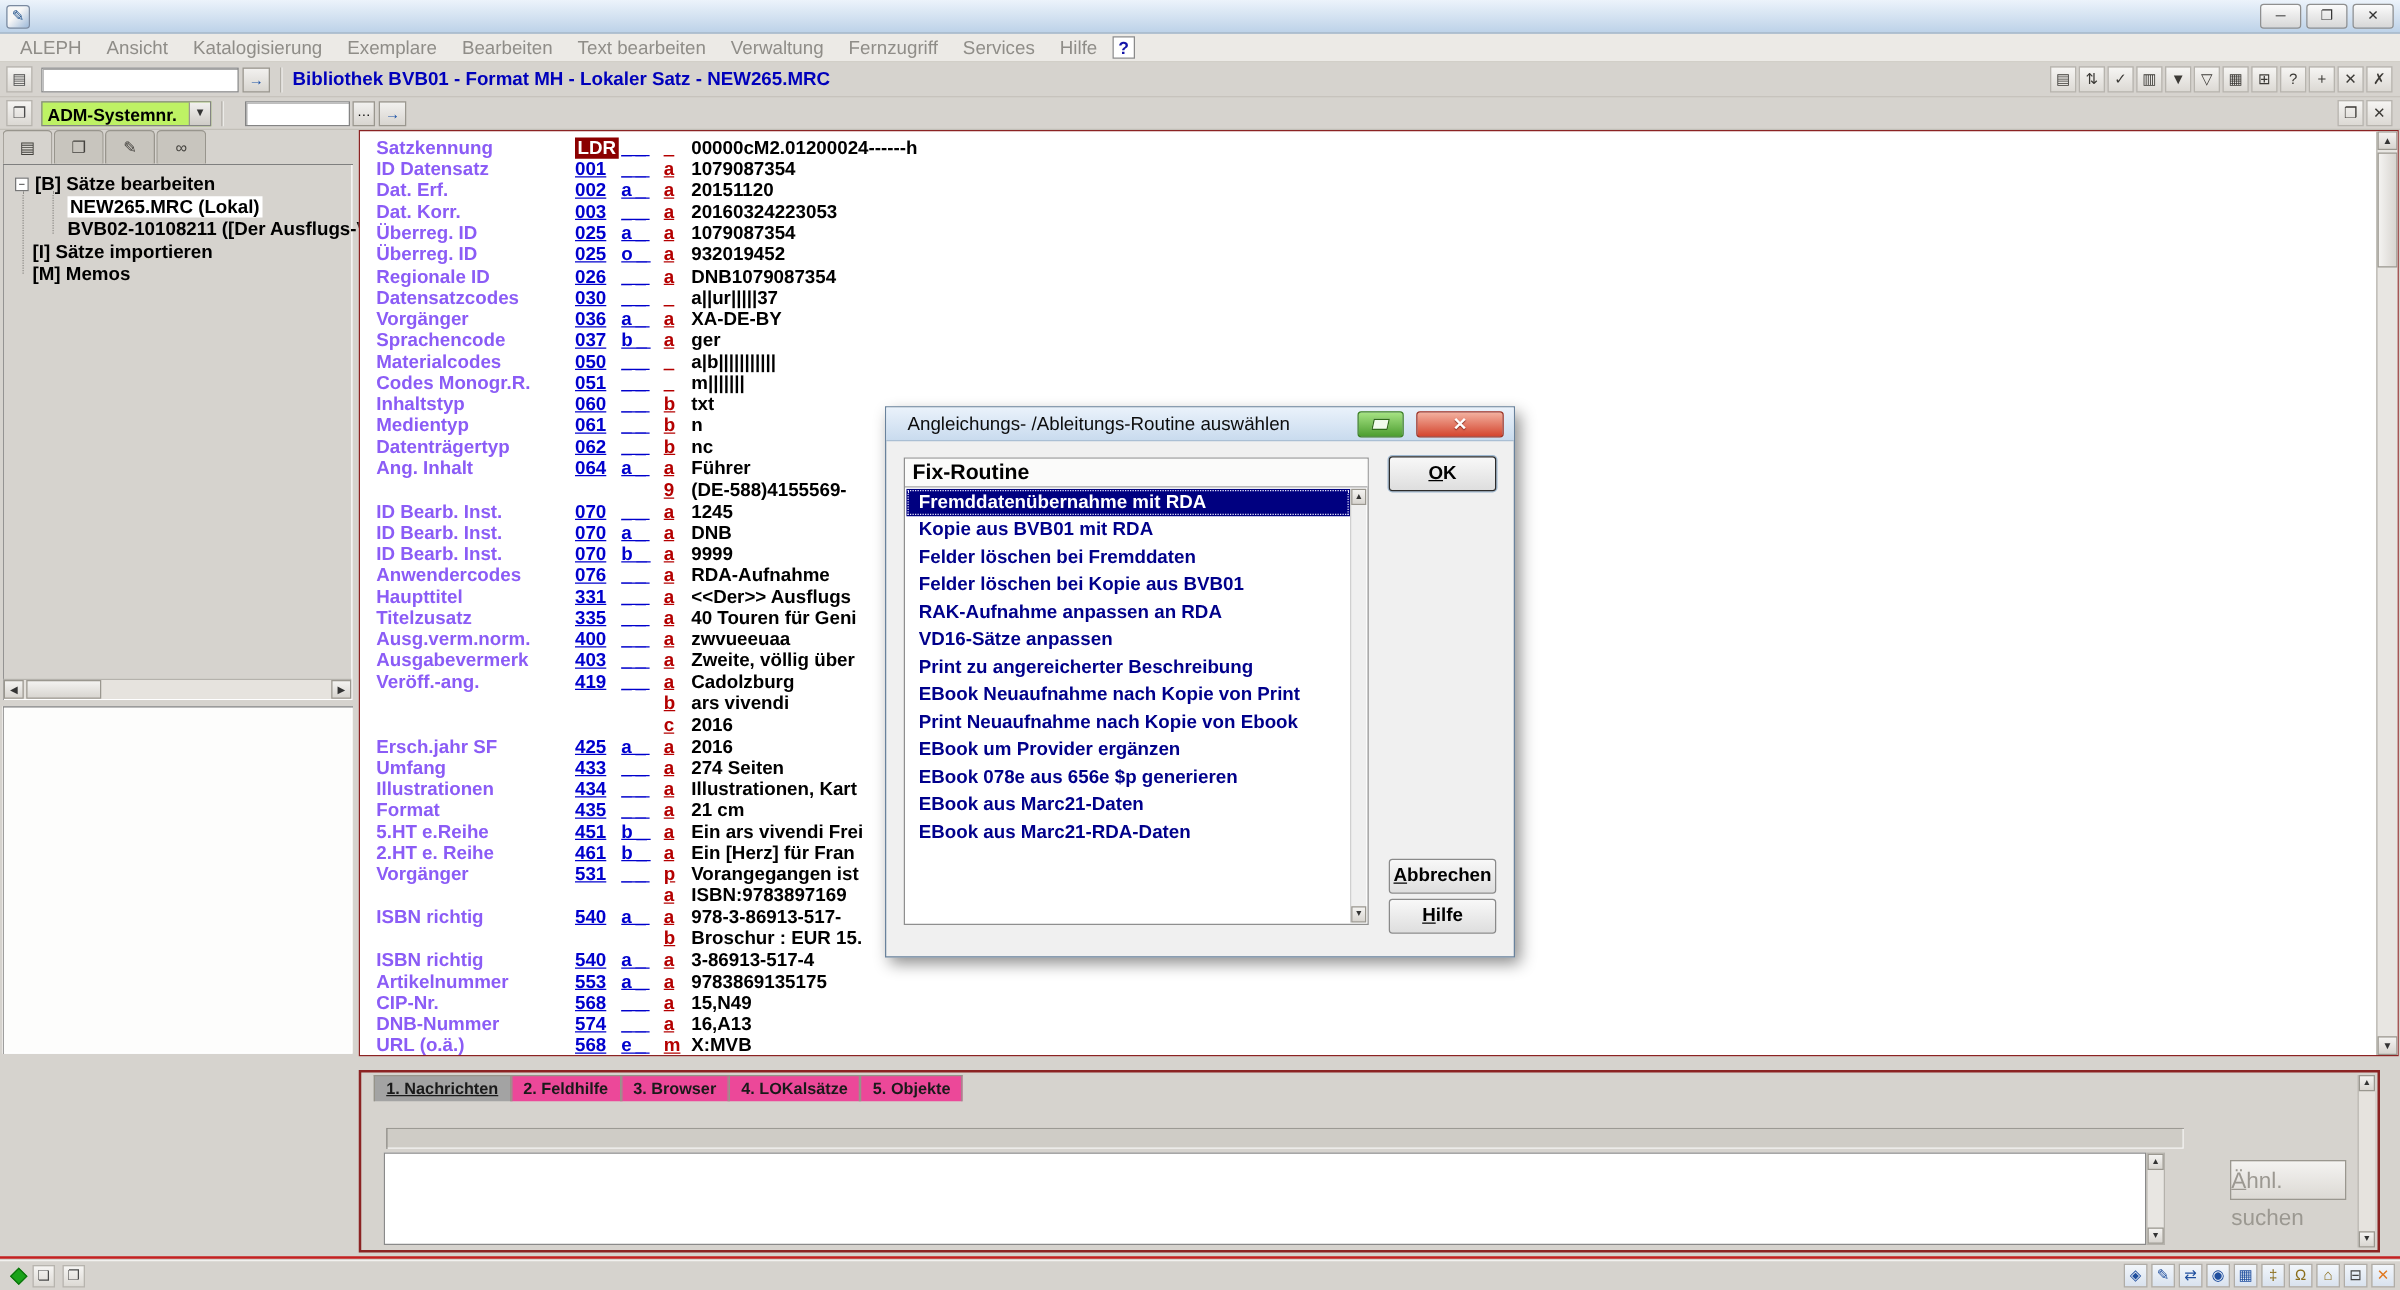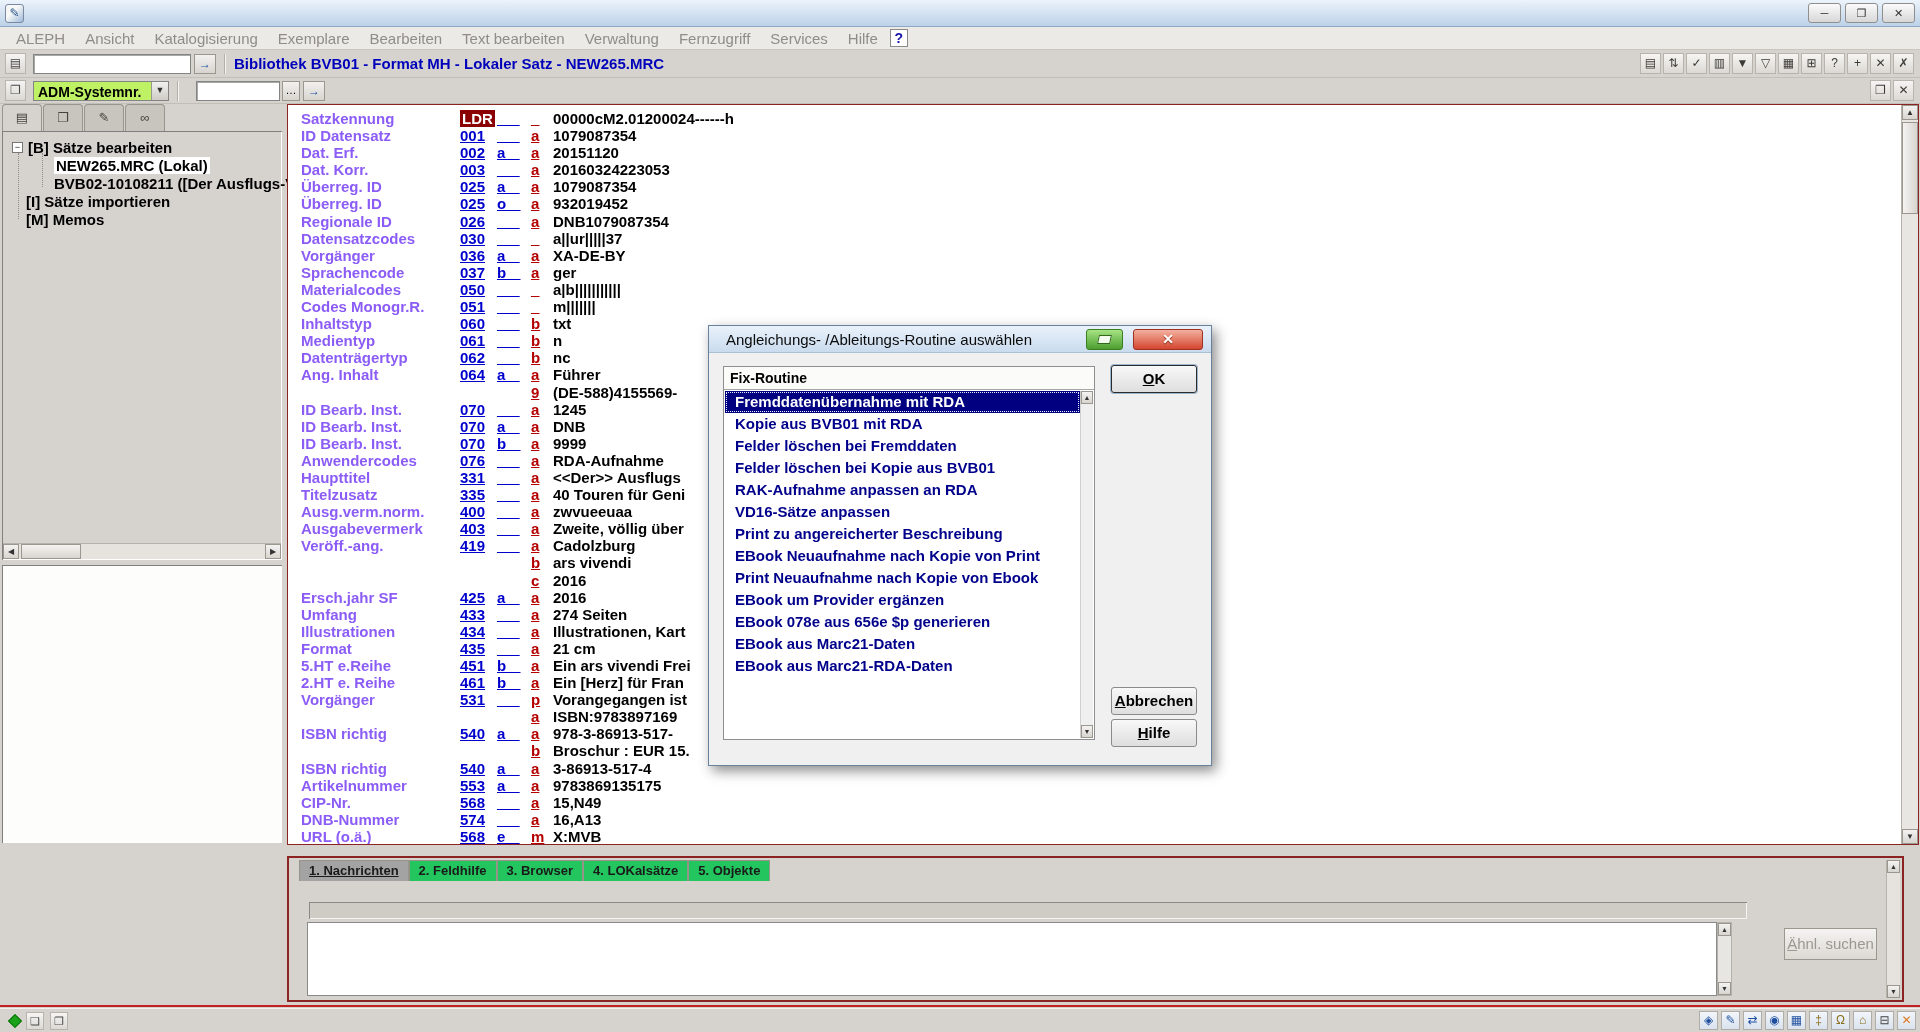--- a/index.html
+++ b/index.html
@@ -74,7 +74,7 @@
   .g-shape{position:absolute;left:11px;top:5px;width:13px;height:9px;background:#f2fbee;border:1px solid #2f6b1a;transform:skewX(-12deg)}
   .dlg-close{position:absolute;left:424px;top:3px;width:70px;height:21px;background:linear-gradient(#f3b19f,#d4452f);border:1px solid #9e3123;border-radius:3px;color:#fff;font-weight:bold;font-size:14px;text-align:center;line-height:19px;text-shadow:0 1px 1px #7c2014}
   .fixlist{position:absolute;left:14px;top:40px;width:372px;height:374px;background:#fff;border:1px solid #8f8f8f}
-  .fixhead{height:23px;background:#fbfbfa;border-bottom:1px solid #a6a6a6;font-weight:bold;font-size:14px;line-height:22px;padding-left:6px}
+  .fixhead{height:23px;background:#fbfbfa;border-bottom:1px solid #a6a6a6;font-weight:bold;font-size:17px;line-height:22px;padding-left:6px}
   .litems{position:absolute;left:1px;top:24px;right:14px;bottom:1px;overflow:hidden}
   .litem{height:22px;line-height:22px;padding-left:10px;color:#00008b;font-weight:bold;font-size:15px;white-space:nowrap}
   .litem.sel{background:#000080;color:#fff;outline:1px dotted #e8e8ff;outline-offset:-2px}

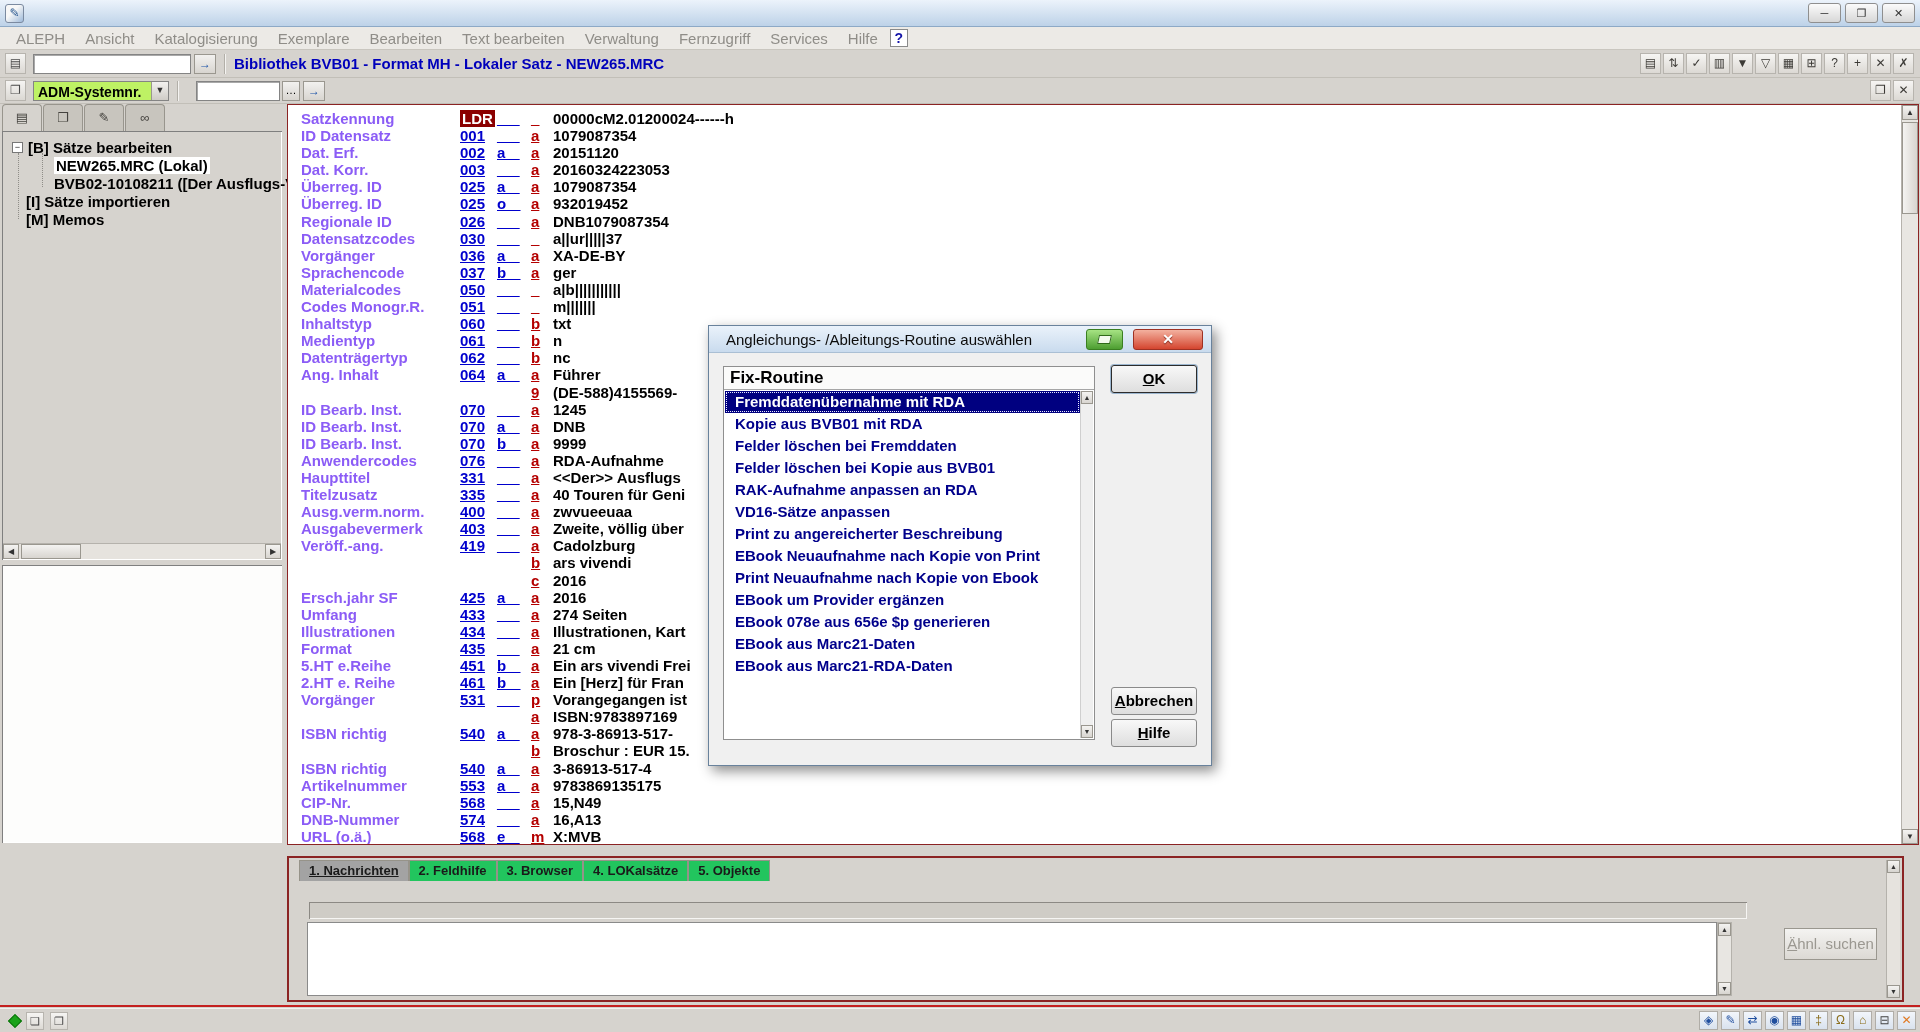--- a/index.html
+++ b/index.html
@@ -87,7 +87,7 @@
   
   .bottom-pane{position:absolute;left:287px;top:856px;width:1617px;height:146px;border:2px solid #8b2323;background:#d6d3ce}
   .btabs{position:absolute;left:10px;top:2px;display:flex}
-  .btab{font-size:13px;font-weight:bold;color:#1a1a1a;padding:2px 9px 3px;border:1px solid #969389;border-bottom:none;background:#22c55e;white-space:nowrap}
+  .btab{font-size:13px;font-weight:bold;color:#1a1a1a;padding:2px 9px 3px;border:1px solid #969389;border-bottom:none;background:#ec4899;white-space:nowrap}
   .btab.active{background:#a3a3a3;text-decoration:underline}
   .msg-head{position:absolute;left:20px;top:44px;width:1438px;height:17px;background:#cfccc6;box-shadow:inset 1px 1px 0 #8c8984,inset -1px -1px 0 #f6f5f3}
   .msg-body{position:absolute;left:18px;top:64px;width:1410px;height:74px;background:#fff;border:1px solid #8a8a8a}

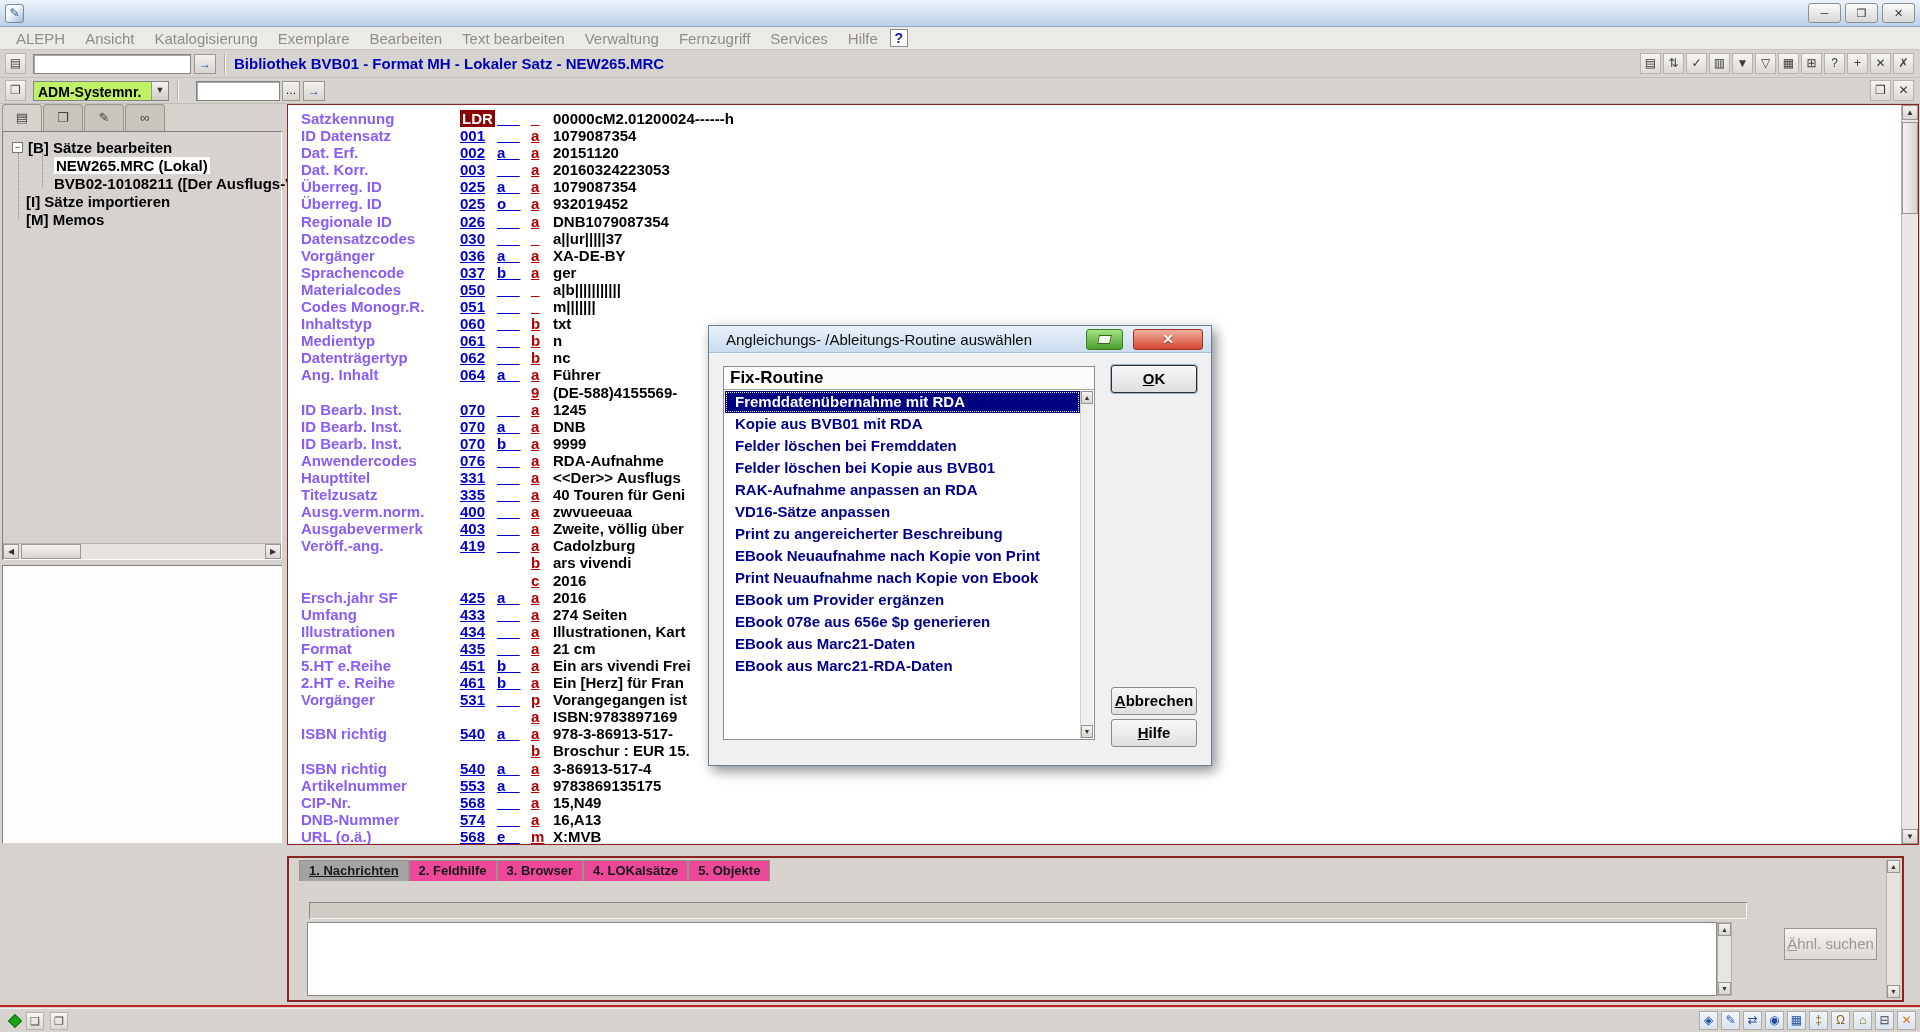--- a/index.html
+++ b/index.html
@@ -93,7 +93,7 @@
   .msg-body{position:absolute;left:18px;top:64px;width:1410px;height:74px;background:#fff;border:1px solid #8a8a8a}
   .msg-sb{position:absolute;left:1428px;top:64px;width:15px;height:74px;background:#e8e6e2;border:1px solid #b5b2ac}
   .msg-sb .sb-btn{width:13px;height:13px;font-size:7px;line-height:11px}
-  .similar-btn{position:absolute;left:1495px;top:70px;width:93px;height:32px;background:linear-gradient(#f4f3f1,#dcd9d4);border:1px solid #9a978f;font-size:15px;color:#9b9891;text-align:center;line-height:30px}
+  .similar-btn{position:absolute;left:1495px;top:70px;width:93px;height:32px;background:linear-gradient(#f4f3f1,#dcd9d4);border:1px solid #9a978f;font-size:18px;color:#9b9891;text-align:left;line-height:30px}
   .bp-vsb{position:absolute;right:2px;top:2px;width:14px;height:138px;background:#e6e3de;border-left:1px solid #b5b2ac}
   .bp-vsb .sb-btn{width:13px;height:13px;font-size:7px;line-height:11px}
   .redline{position:absolute;left:0;top:1005px;width:1920px;height:2px;background:#c42020}

